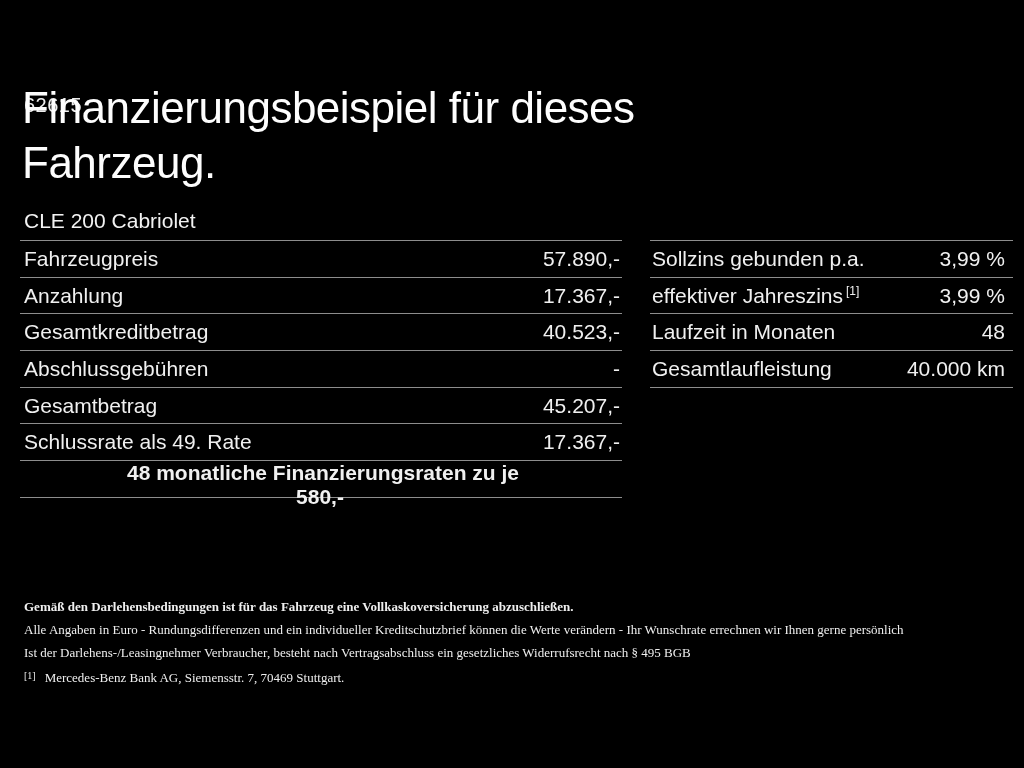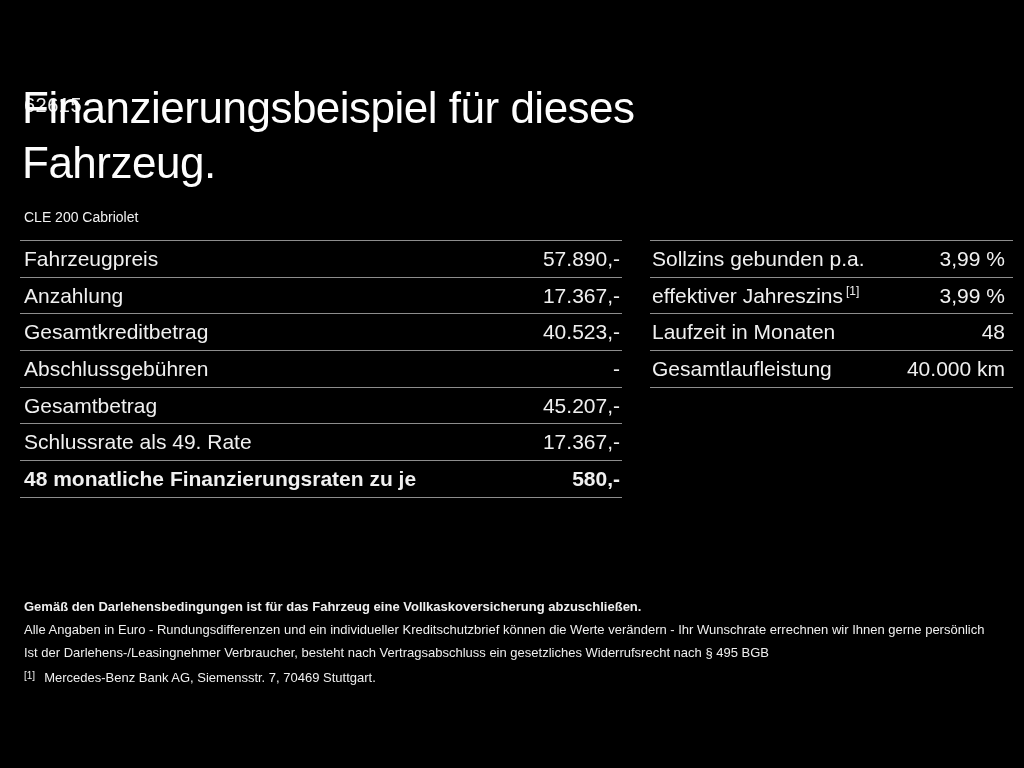--- a/index.html
+++ b/index.html
@@ -33,7 +33,7 @@
 
   #model-name {
     left: 24px; top: 209px;
-    font-size: 14px;
+    font-size: 21px;
     color: #f2f2f2;
   }
 

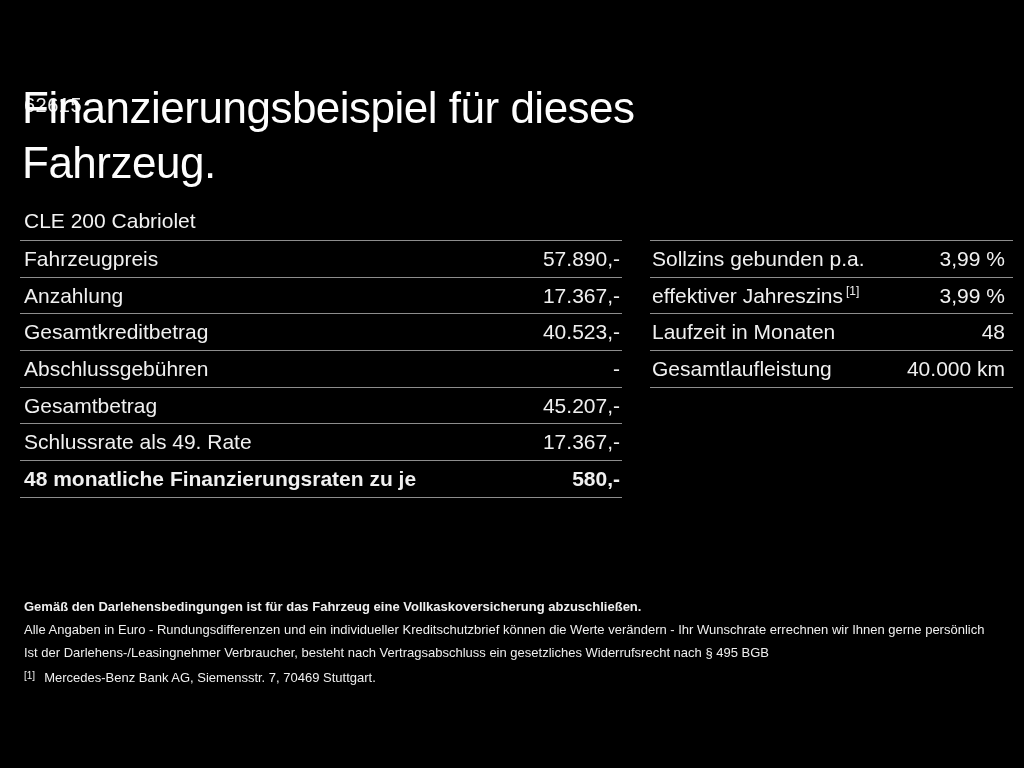--- a/index.html
+++ b/index.html
@@ -57,7 +57,7 @@
   .trow .tvalue { padding-right: 2px; white-space: nowrap; text-align: right; }
   #right-table .tlabel { padding-left: 2px; }
   #right-table .tvalue { padding-right: 8px; }
-  .trow.bold { font-weight: bold; }
+  .trow.bold { font-weight: bold; flex-direction: column; }
   sup.fnote {
     font-size: 12px;
     vertical-align: super;

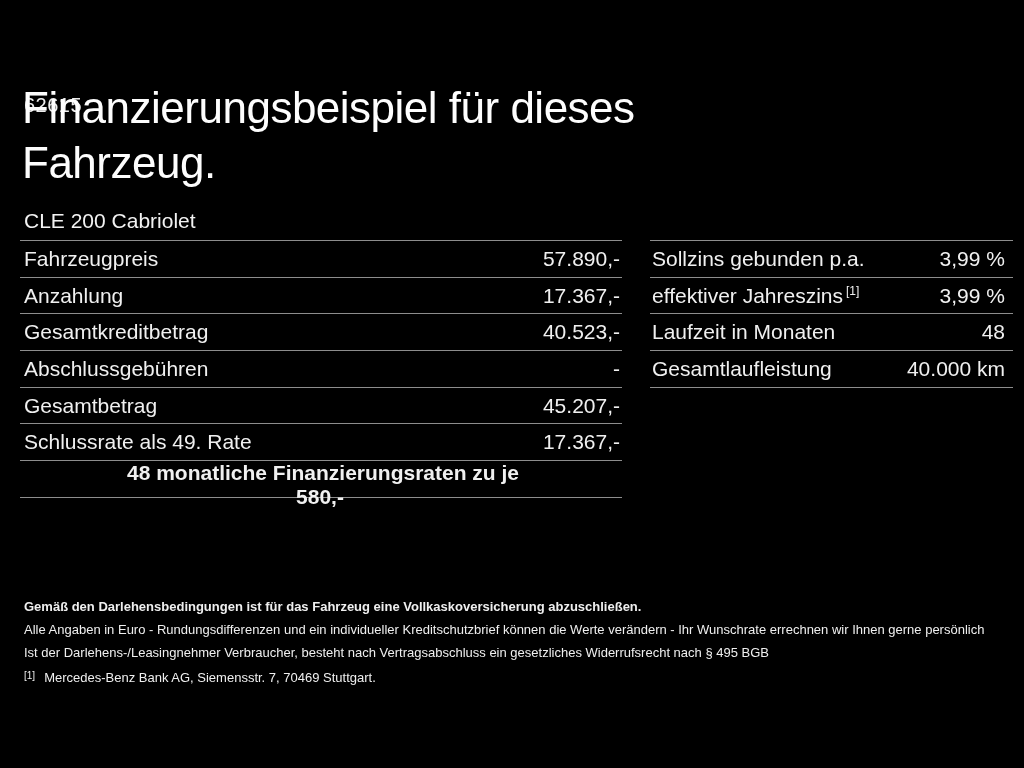--- a/index.html
+++ b/index.html
@@ -75,6 +75,7 @@
     margin: 0 0 9px 0;
     line-height: 14px;
     white-space: nowrap;
+    font-family: Liberation Serif, serif;
   }
   .fline.bold { font-weight: bold; }
   .fline .marker {

